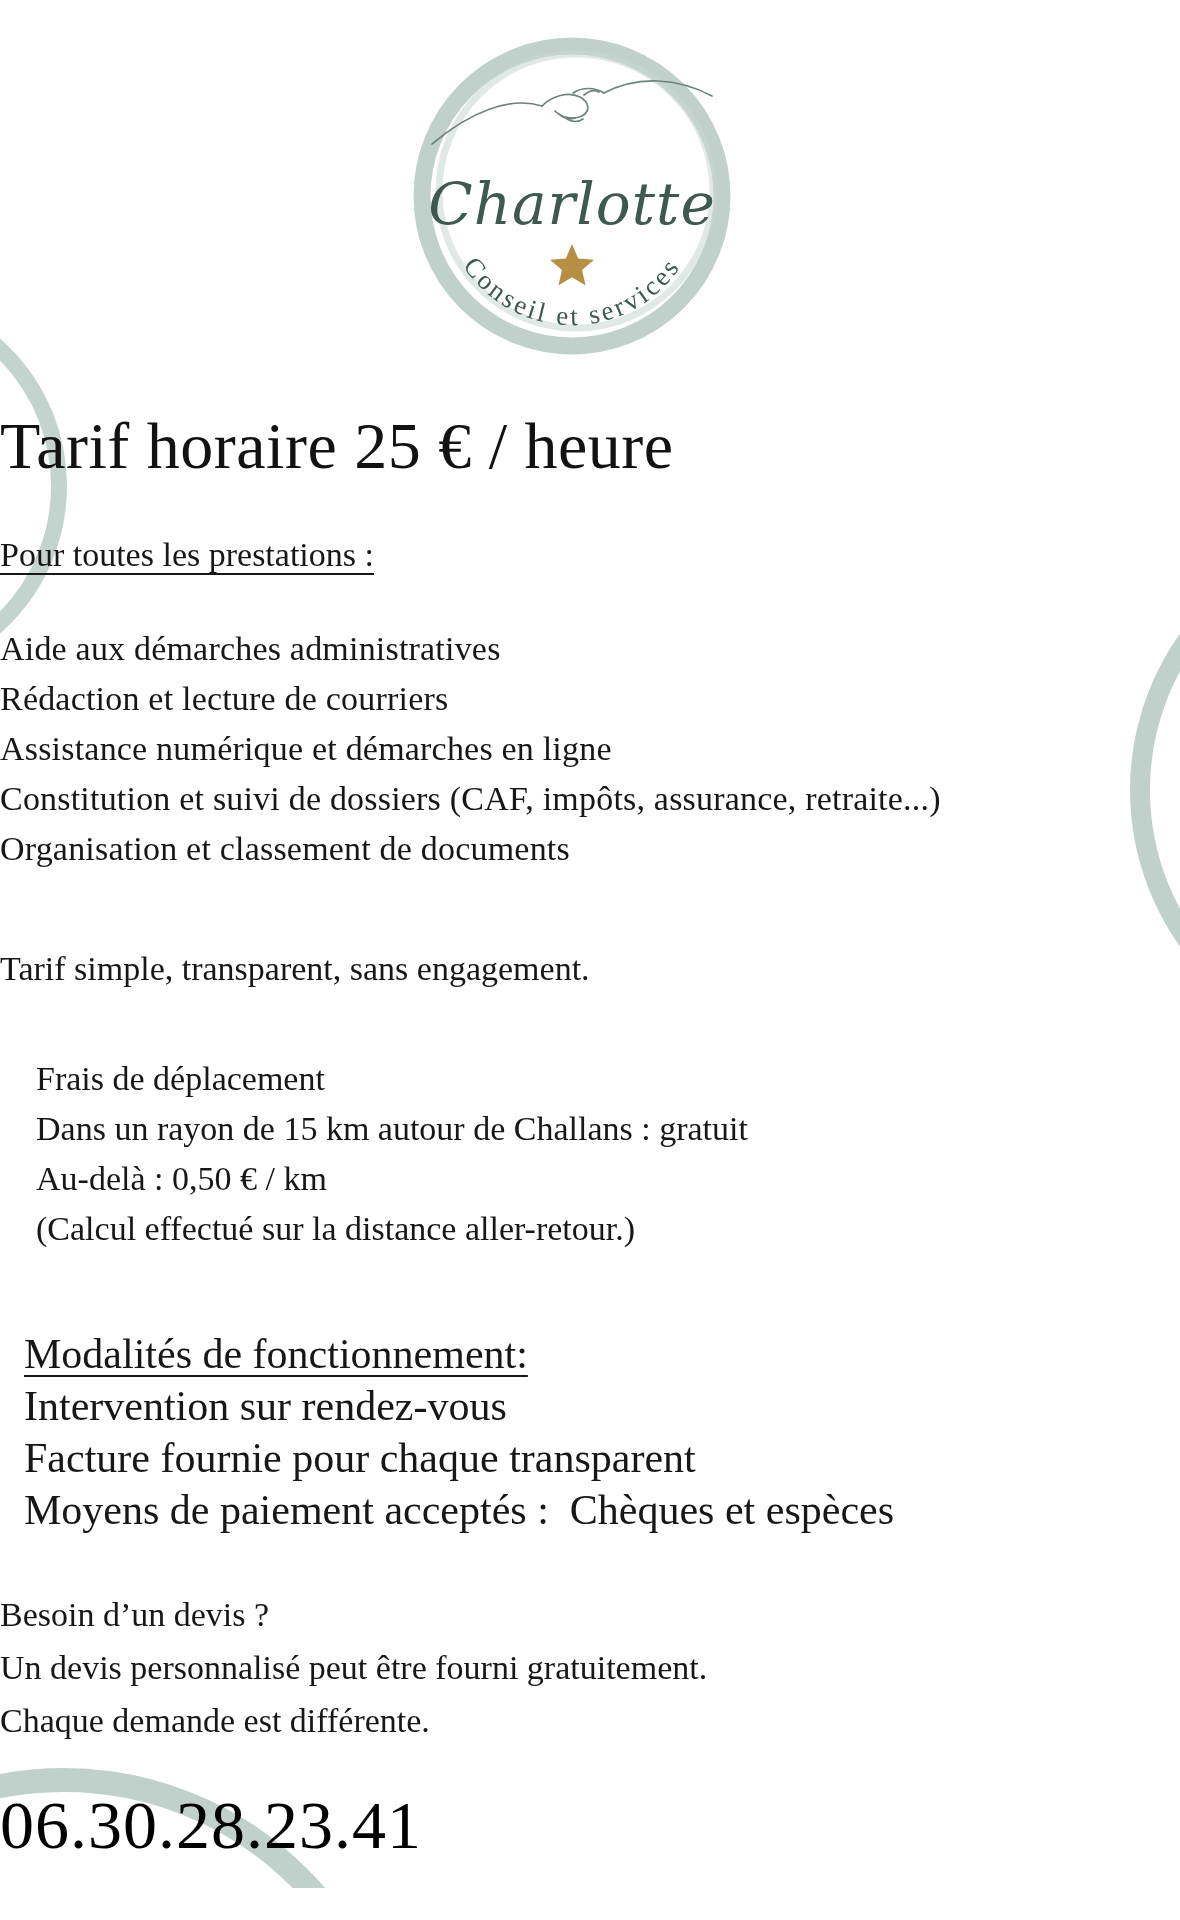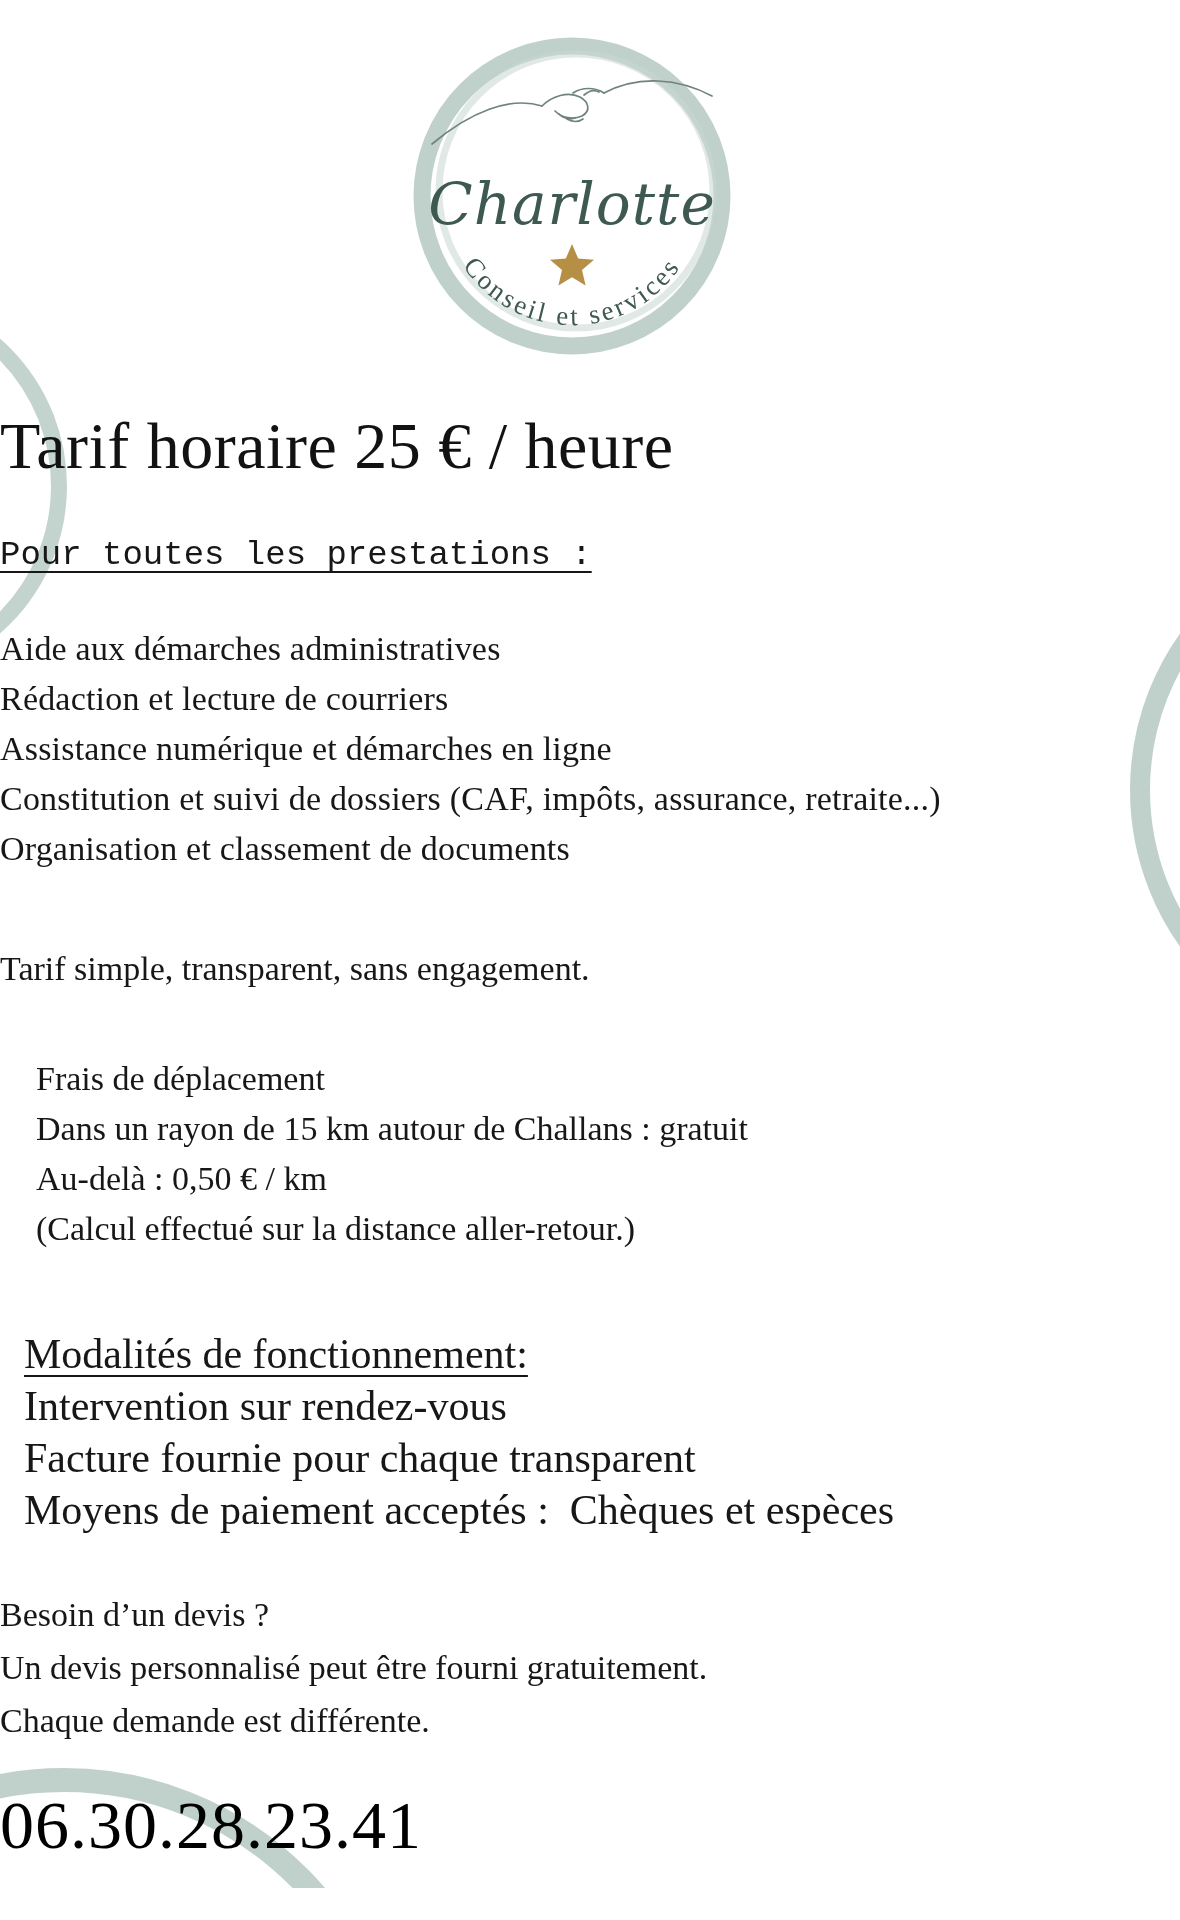--- a/index.html
+++ b/index.html
@@ -29,7 +29,7 @@
   .ctr{position:absolute;left:0;width:100%;text-align:left;}
   .line{white-space:pre-wrap;}
   .title{top:408px;font-size:66px;letter-spacing:.5px;color:#121212;}
-  .subtitle{top:536px;font-size:34px;font-family:Liberation Mono, monospace;}
+  .subtitle{top:536px;font-size:34px;}
   .subtitle .u{text-decoration:underline;text-underline-offset:7px;text-decoration-thickness:2px;}
   .services{top:624px;font-size:34px;line-height:50px;letter-spacing:.2px;}
   .simple{top:950px;font-size:34px;}

